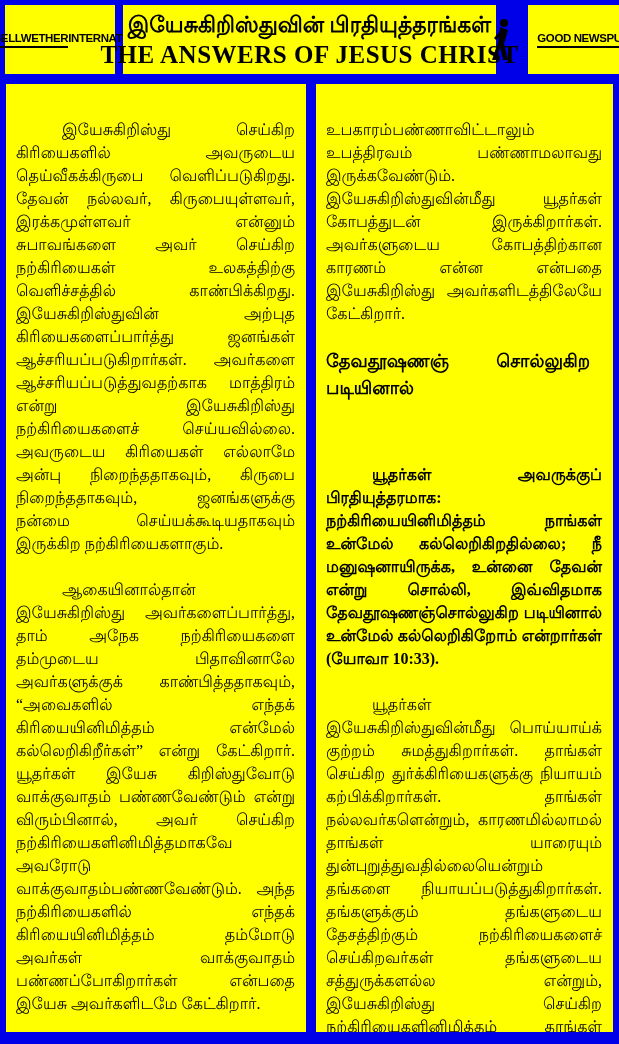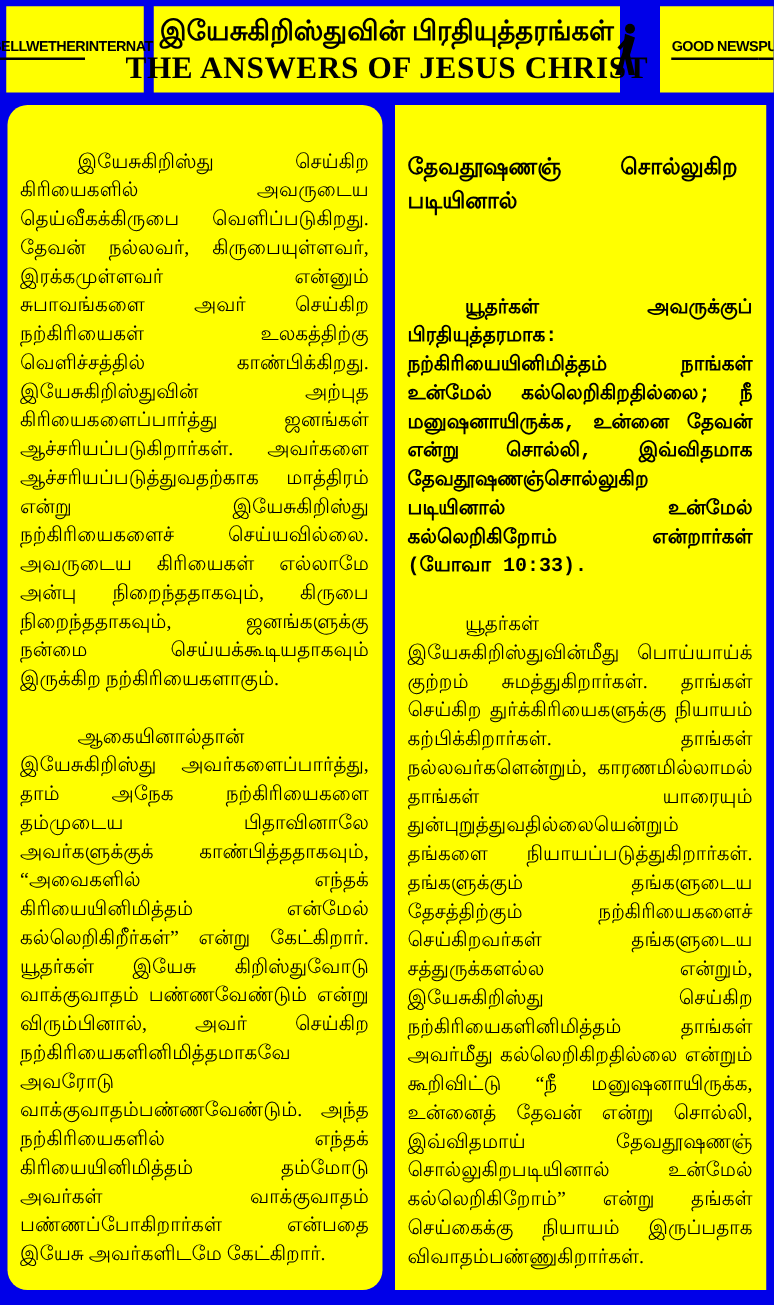--- a/index.html
+++ b/index.html
@@ -65,7 +65,7 @@
     font-size: 16px;
     line-height: 23px;
   }
-  #col-left  { left: 6px;   width: 300px; border-radius: 16px; }
+  #col-left  { left: 6px;   width: 300px; }
   #col-right { left: 316px; width: 297px; }
 
   .para { margin: 0 0 23px 0; }

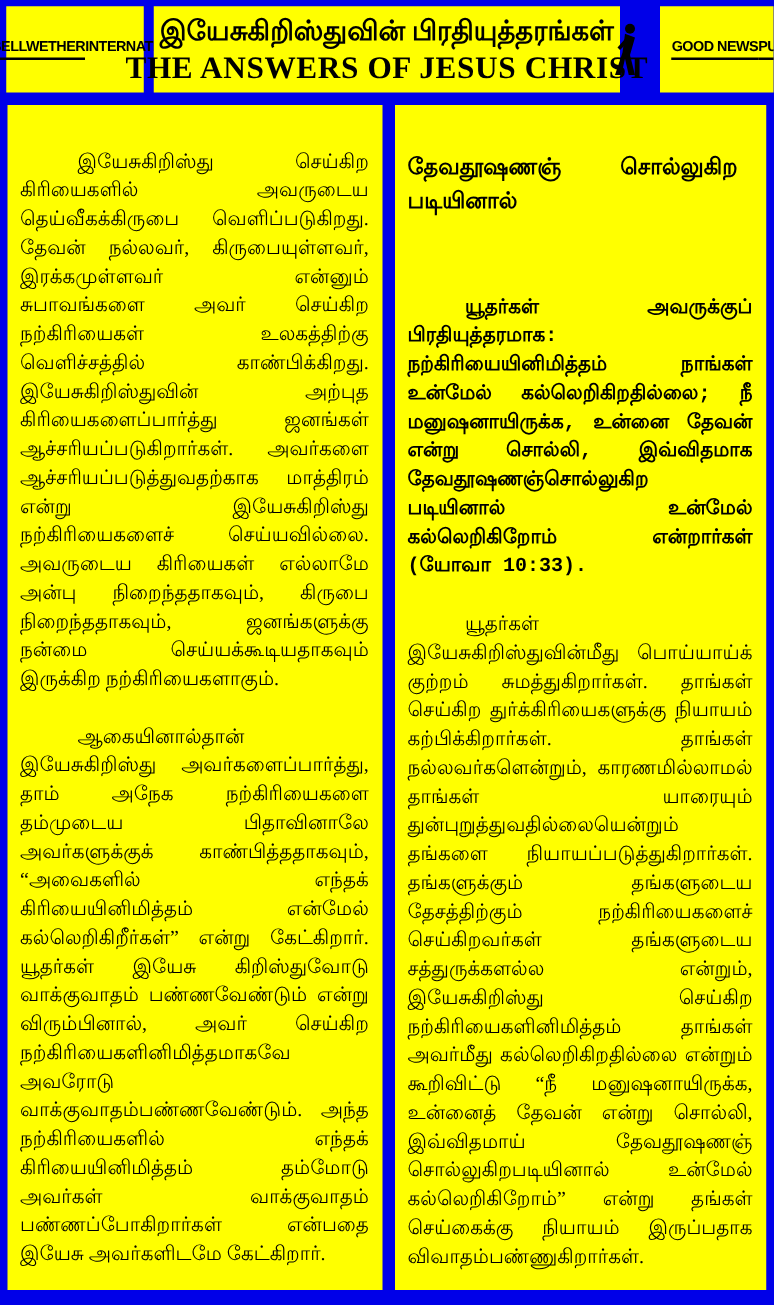--- a/index.html
+++ b/index.html
@@ -127,6 +127,7 @@
   </div>
 
   <div class="panel col" id="col-right">
+    <p class="para">உபகாரம்பண்ணாவிட்டாலும் உபத்திரவம் பண்ணாமலாவது இருக்கவேண்டும். இயேசுகிறிஸ்துவின்மீது யூதர்கள் கோபத்துடன் இருக்கிறார்கள். அவர்களுடைய கோபத்திற்கான காரணம் என்ன என்பதை இயேசுகிறிஸ்து அவர்களிடத்திலேயே கேட்கிறார்.</p>
     <div class="section-heading">தேவதூஷணஞ் சொல்லுகிற படியினால்</div>
     <p class="para indent bold">யூதர்கள் அவருக்குப் பிரதியுத்தரமாக: நற்கிரியையினிமித்தம் நாங்கள் உன்மேல் கல்லெறிகிறதில்லை; நீ மனுஷனாயிருக்க, உன்னை தேவன் என்று சொல்லி, இவ்விதமாக தேவதூஷணஞ்சொல்லுகிற படியினால் உன்மேல் கல்லெறிகிறோம் என்றார்கள் (யோவா 10:33).</p>
     <p class="para indent">யூதர்கள் இயேசுகிறிஸ்துவின்மீது பொய்யாய்க் குற்றம் சுமத்துகிறார்கள். தாங்கள் செய்கிற துர்க்கிரியைகளுக்கு நியாயம் கற்பிக்கிறார்கள். தாங்கள் நல்லவர்களென்றும், காரணமில்லாமல் தாங்கள் யாரையும் துன்புறுத்துவதில்லையென்றும் தங்களை நியாயப்படுத்துகிறார்கள். தங்களுக்கும் தங்களுடைய தேசத்திற்கும் நற்கிரியைகளைச் செய்கிறவர்கள் தங்களுடைய சத்துருக்களல்ல என்றும், இயேசுகிறிஸ்து செய்கிற நற்கிரியைகளினிமித்தம் தாங்கள் அவர்மீது கல்லெறிகிறதில்லை என்றும் கூறிவிட்டு “நீ மனுஷனாயிருக்க, உன்னைத் தேவன் என்று சொல்லி, இவ்விதமாய் தேவதூஷணஞ் சொல்லுகிறபடியினால் உன்மேல் கல்லெறிகிறோம்” என்று தங்கள் செய்கைக்கு நியாயம் இருப்பதாக விவாதம்பண்ணுகிறார்கள்.</p>

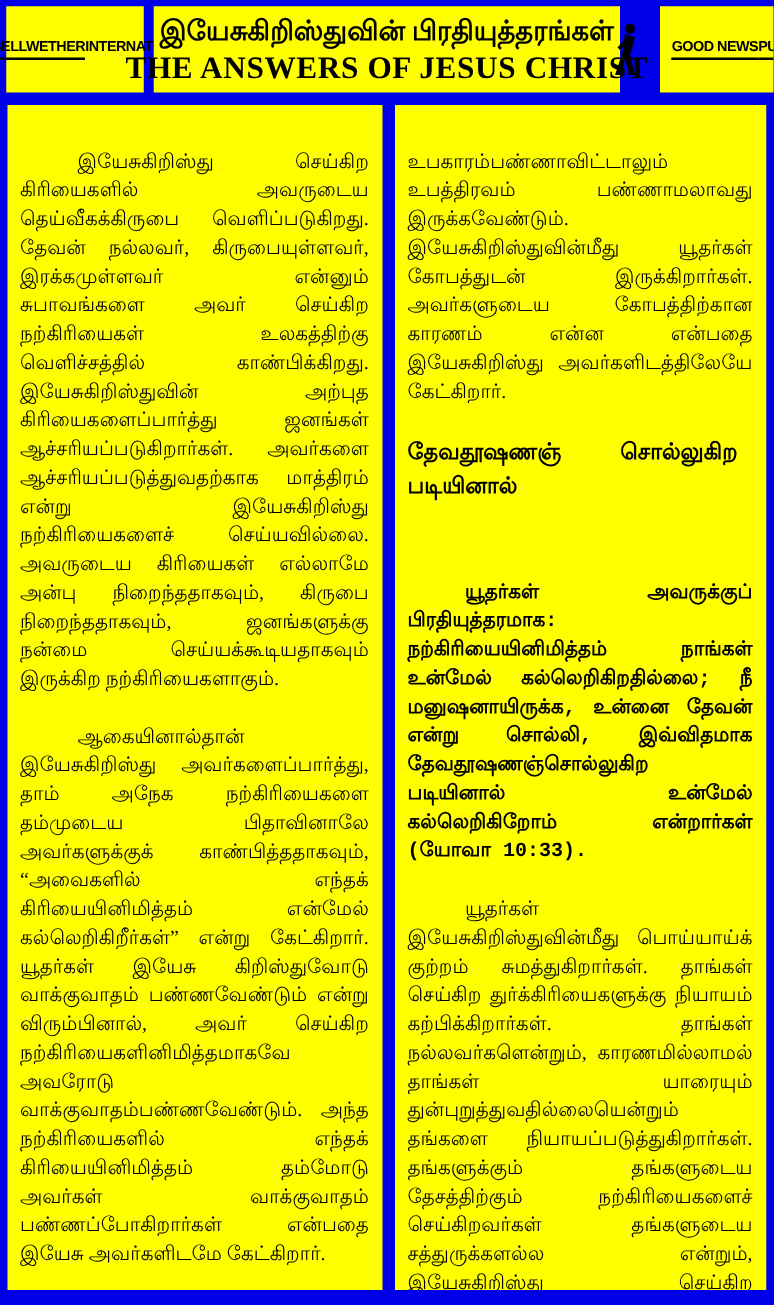--- a/index.html
+++ b/index.html
@@ -70,7 +70,7 @@
 
   .para { margin: 0 0 23px 0; }
   .para.indent { text-indent: 46px; }
-  .para.bold { font-weight: bold; font-family: Liberation Mono, monospace; }
+  .para.bold { font-weight: bold; }
 
   .section-heading {
     font-size: 18px;

